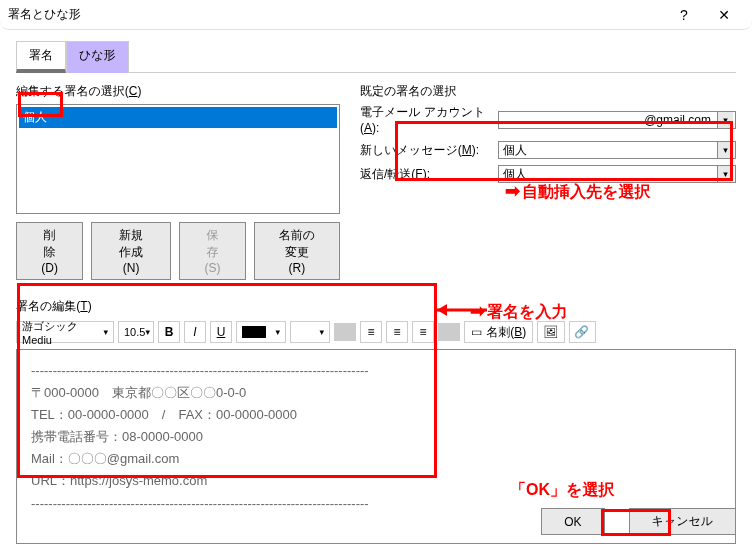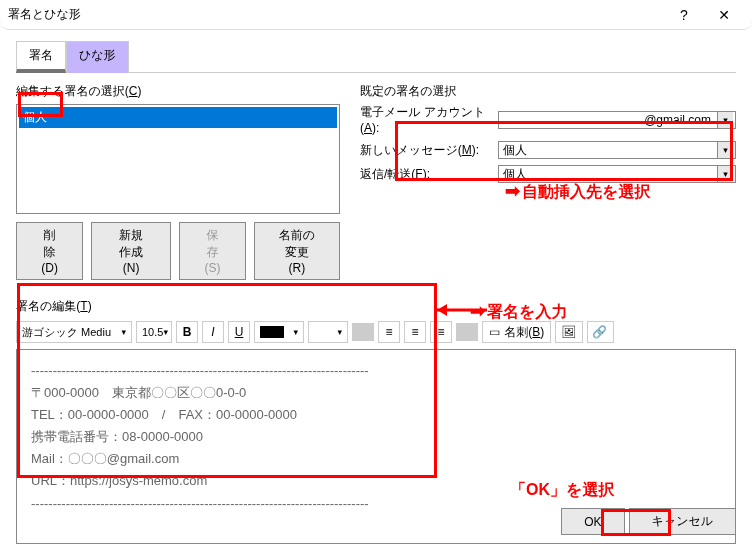--- a/index.html
+++ b/index.html
@@ -29,7 +29,7 @@
 .edit-section { margin-top: 8px; }
 .toolbar { display: flex; align-items: center; gap: 4px; margin: 6px 0; flex-wrap: wrap; }
 .tool { border: 1px solid #ccc; padding: 2px 5px; display: flex; align-items: center; justify-content: center; height: 22px; min-width: 22px; background: #fff; }
-.tool.fontname { width: 116px; justify-content: flex-start; font-size: 11px; }
+.tool.fontname { width: 98px; justify-content: flex-start; font-size: 11px; }
 .tool.fontsize { width: 36px; justify-content: space-between; font-size: 11px; }
 .tool.color { width: 50px; }
 .tool.divider { border: none; width: 1px; background: #ccc; height: 18px; padding: 0; }

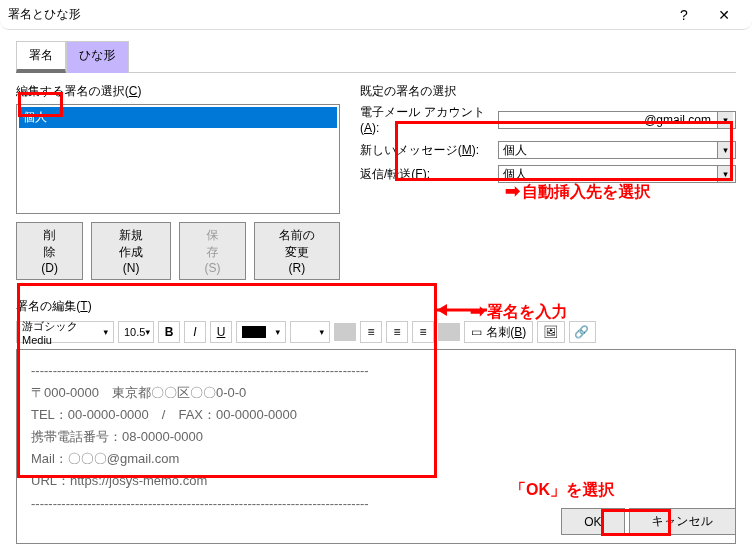--- a/index.html
+++ b/index.html
@@ -34,7 +34,7 @@
 .tool.color { width: 50px; }
 .tool.divider { border: none; width: 1px; background: #ccc; height: 18px; padding: 0; }
 .editor { border: 1px solid #888; padding: 10px 14px; height: 195px; background: #fff; color: #666; font-size: 13px; line-height: 1.7; overflow: hidden; }
-.footer { position: absolute; bottom: 10px; right: 16px; display: flex; gap: 4px; }
+.footer { position: absolute; bottom: 10px; right: 16px; display: flex; gap: 24px; }
 .footer .btn { padding: 4px 22px; }
 .red-box { border: 3px solid #ff0000; position: absolute; pointer-events: none; }
 .rb1 { left: 18px; top: 92px; width: 45px; height: 25px; }

